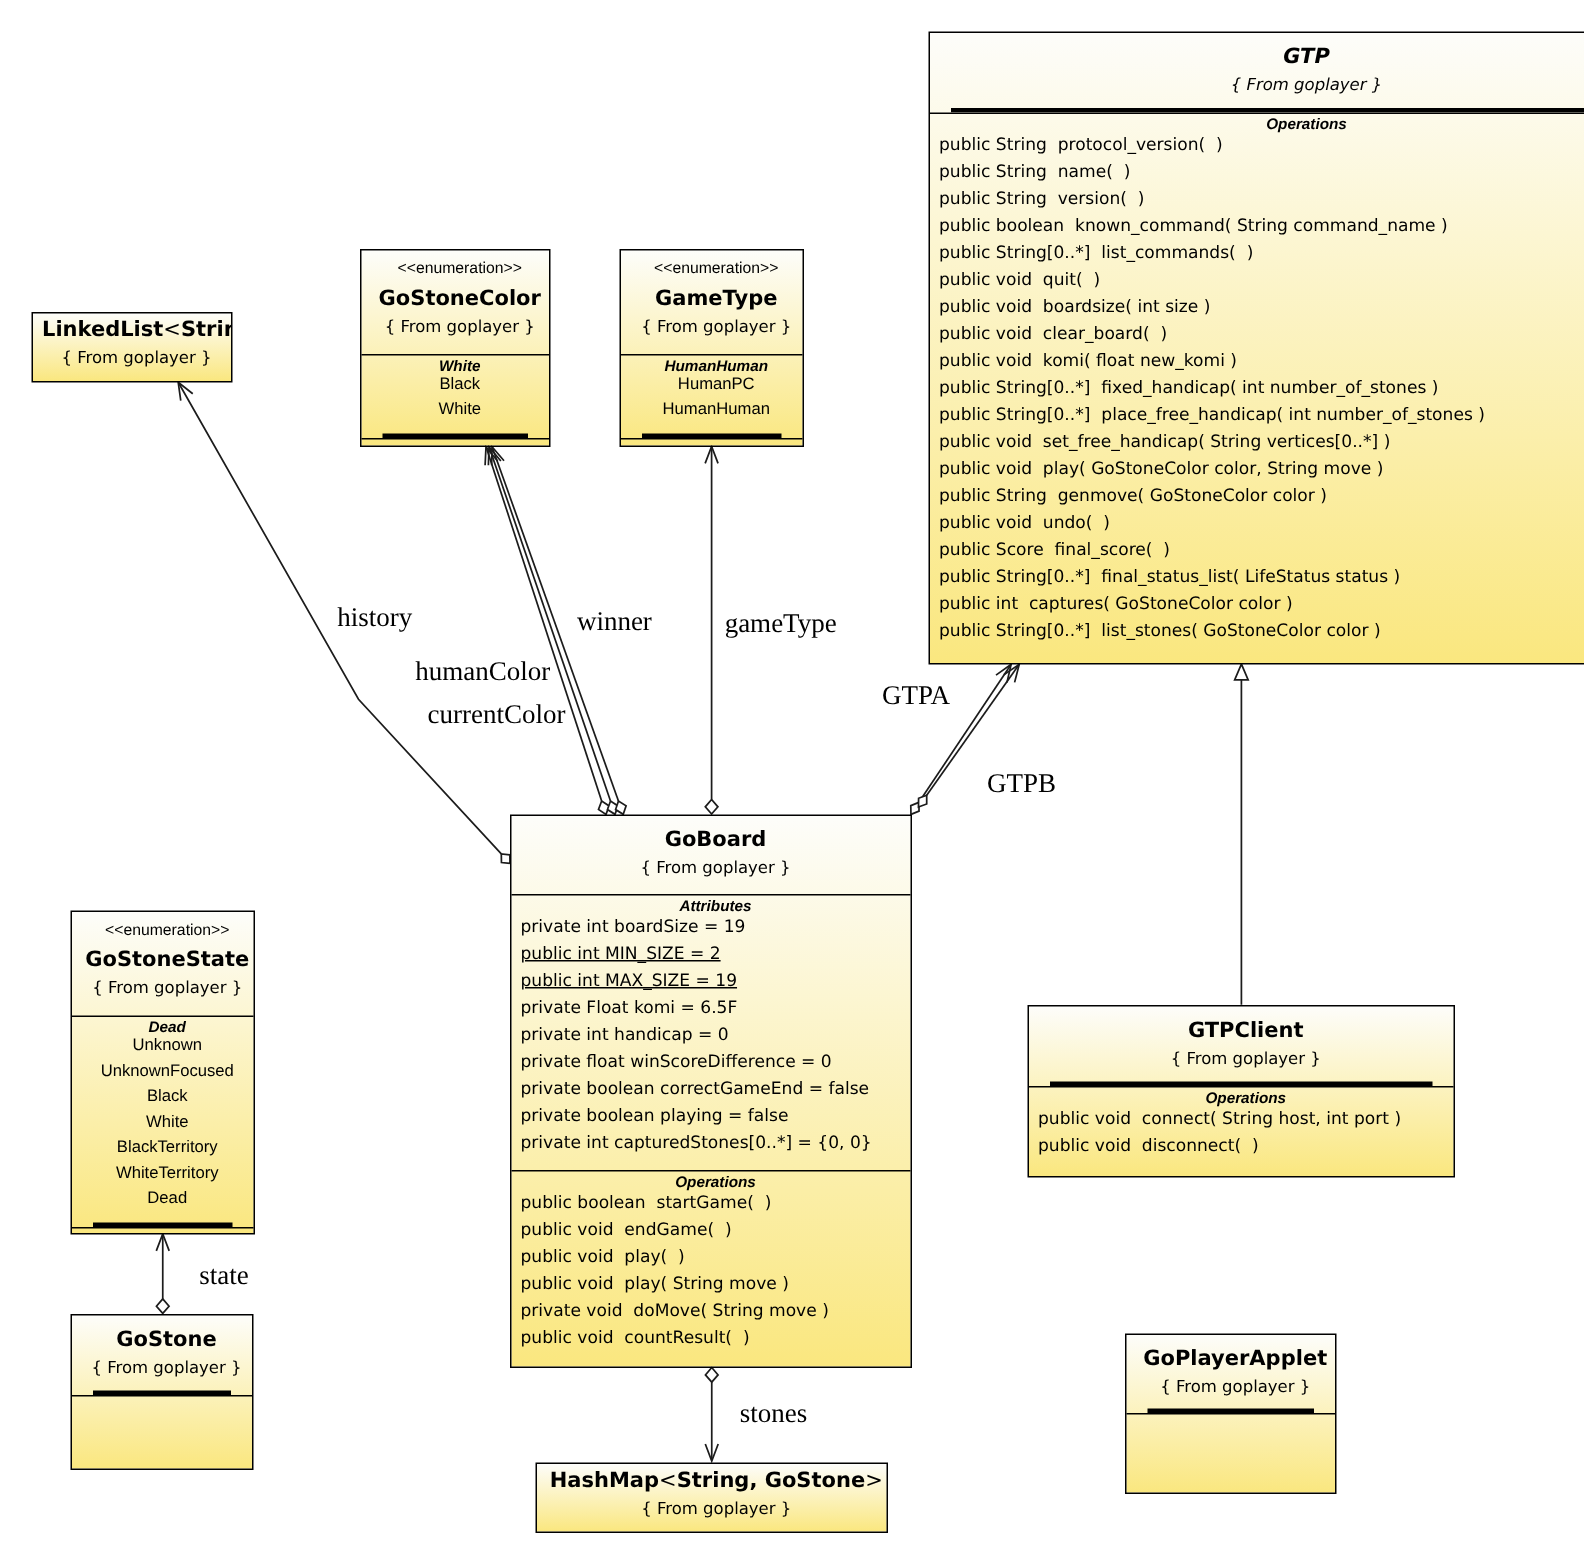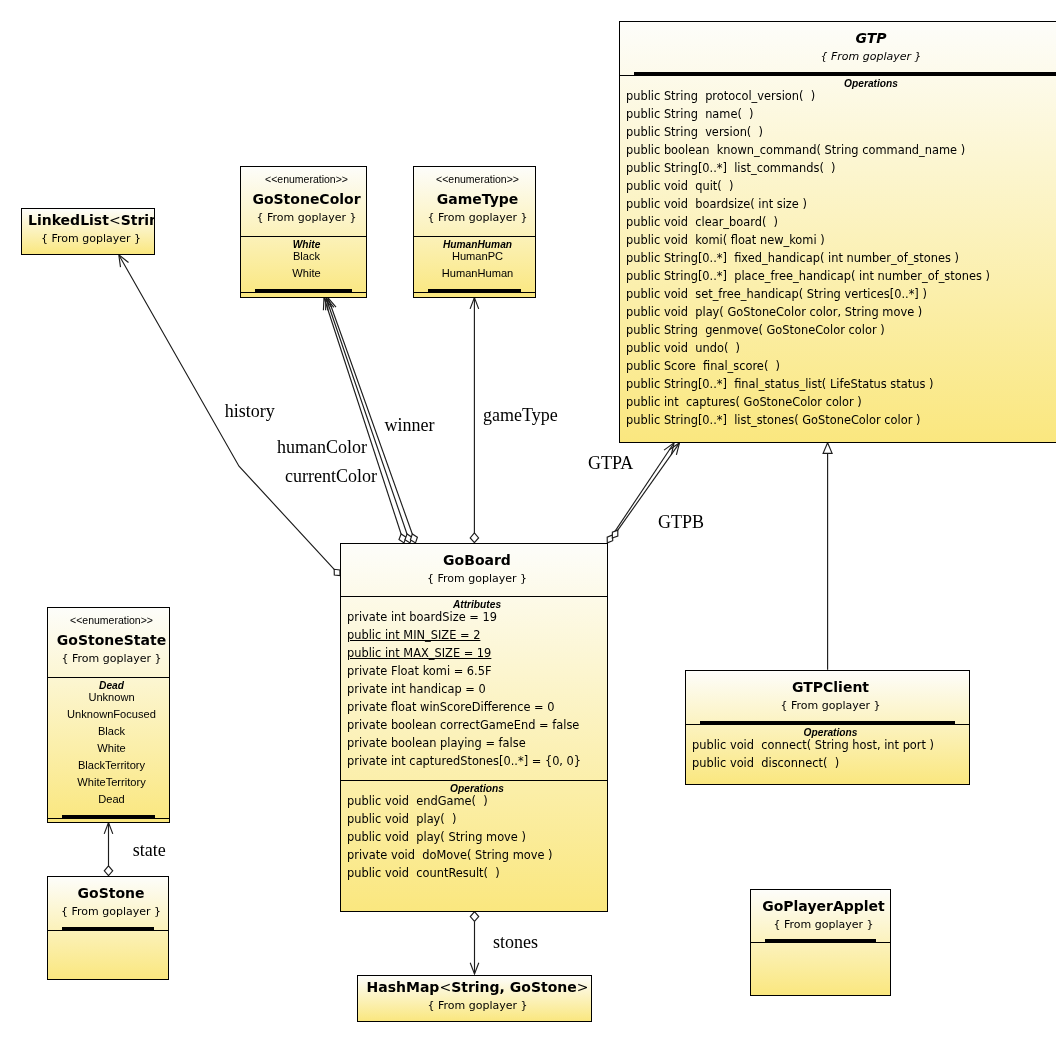--- a/index.html
+++ b/index.html
@@ -79,7 +79,7 @@
 </svg>
 
 <div class="elabel" style="left:224.8px;top:403.5px">history</div>
-<div class="elabel" style="left:384.6px;top:418px">winner</div>
+<div class="elabel" style="left:384.6px;top:407px">winner</div>
 <div class="elabel" style="left:276.9px;top:439.7px">humanColor</div>
 <div class="elabel" style="left:285.0px;top:468.5px">currentColor</div>
 <div class="elabel" style="left:483.1px;top:408.4px">gameType</div>

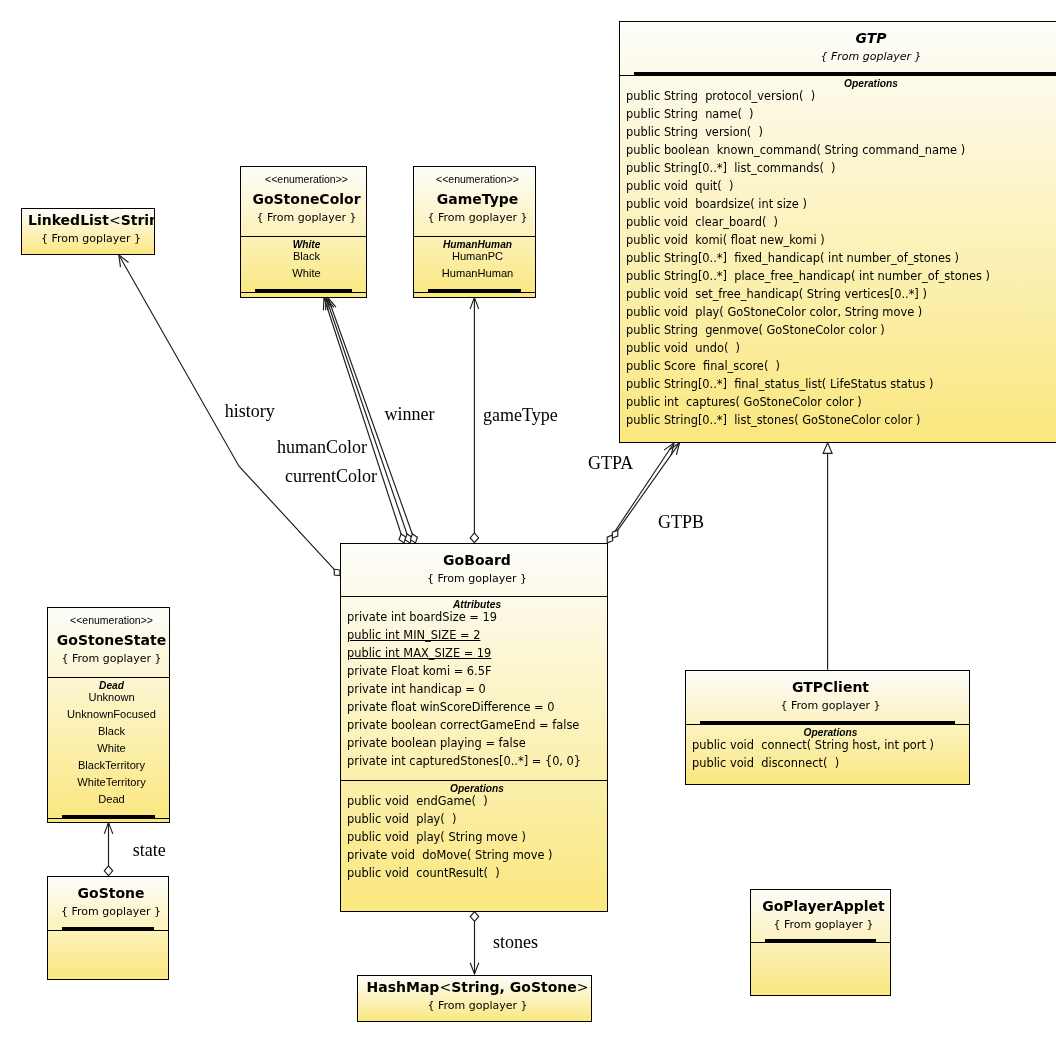--- a/index.html
+++ b/index.html
@@ -194,6 +194,7 @@
   </div>
   <div class="comp sep" style="height:131px">
     <div class="chead">Operations</div>
+    <div class="member">public boolean  startGame(  )</div>
     <div class="member">public void  endGame(  )</div>
     <div class="member">public void  play(  )</div>
     <div class="member">public void  play( String move )</div>

